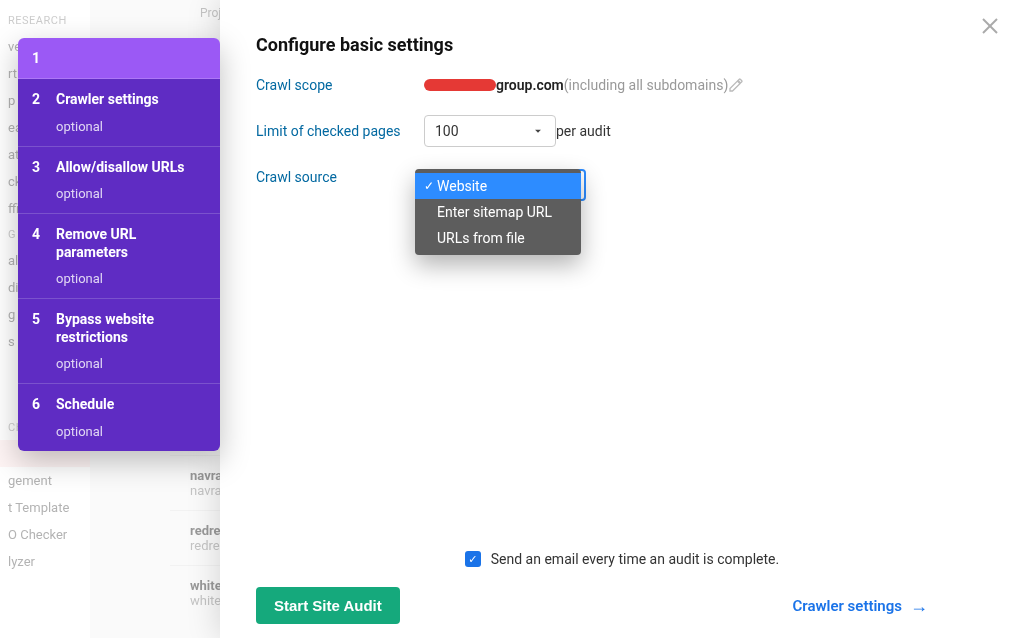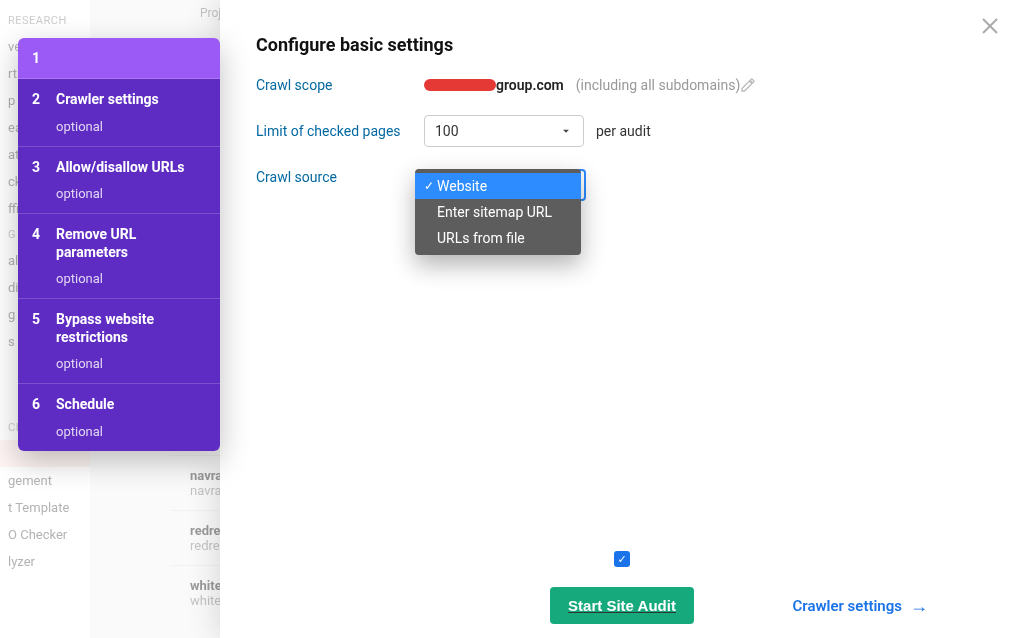--- a/index.html
+++ b/index.html
@@ -39,7 +39,7 @@
   .form-row .value { display:flex; align-items:center; gap:0; }
   .redacted { display:inline-block; width:72px; height:12px; background:#e53935; border-radius:6px; }
   .domain-rest { font-weight:600; color:#222; }
-  .muted { color:#999;margin-left:12px; }
+  .muted { color:#999; }
   .pencil { display:inline-flex; width:16px; height:16px; color:#bbb; }
   .pencil svg{width:100%;height:100%;}
 

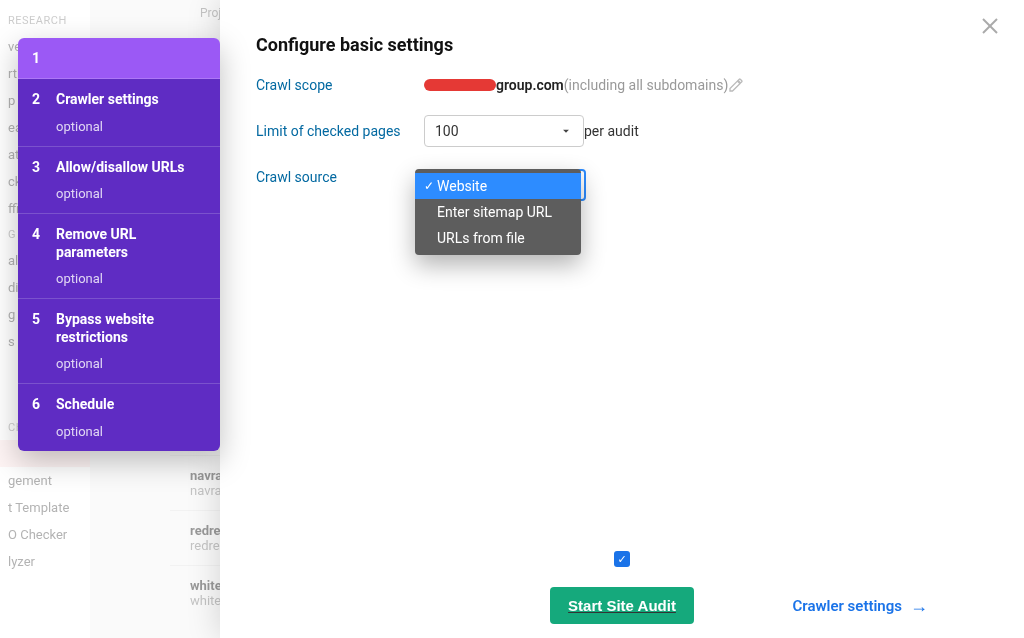--- a/index.html
+++ b/index.html
@@ -43,7 +43,7 @@
   .pencil { display:inline-flex; width:16px; height:16px; color:#bbb; }
   .pencil svg{width:100%;height:100%;}
 
-  .select-box { width:160px; height:32px; border:1px solid #ccc; border-radius:4px; background:#fff; display:flex; align-items:center; justify-content:space-between; padding:0 10px; font-size:14px; cursor:pointer;}
+  .select-box { width:132px; height:32px; border:1px solid #ccc; border-radius:4px; background:#fff; display:flex; align-items:center; justify-content:space-between; padding:0 10px; font-size:14px; cursor:pointer;}
   .select-box .chev { width:14px; height:14px; color:#444;}
 
   .crawl-source-cell { position:relative; width:170px; }

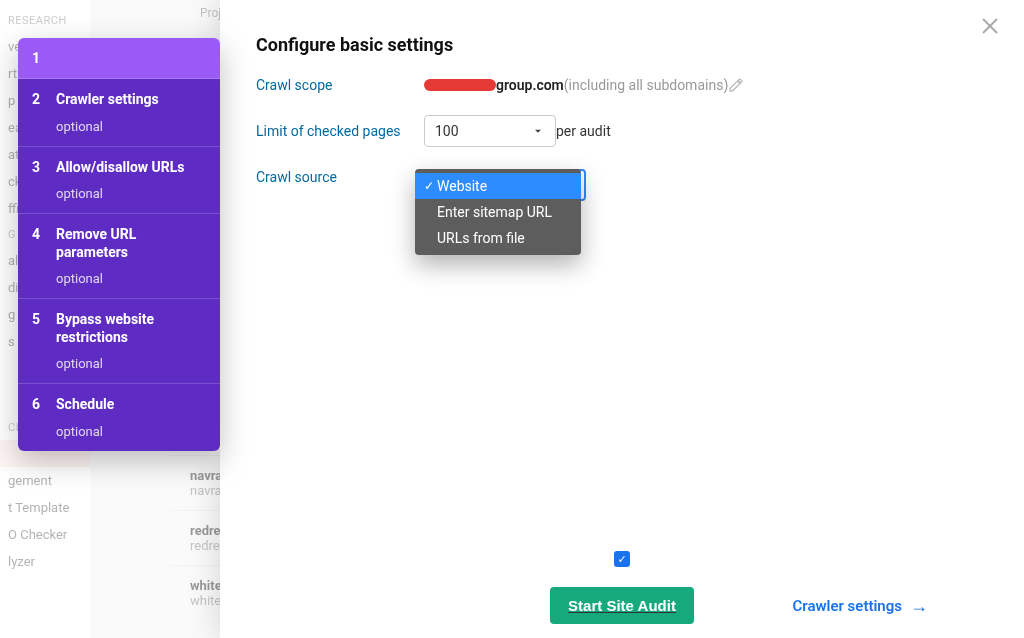--- a/index.html
+++ b/index.html
@@ -204,6 +204,7 @@
   <div class="modal-footer">
     <div class="email-row">
       <div class="checkbox">✓</div>
+      <span>Send an email every time an audit is complete.</span>
     </div>
     <div class="actions">
       <button class="start-btn">Start Site Audit</button>

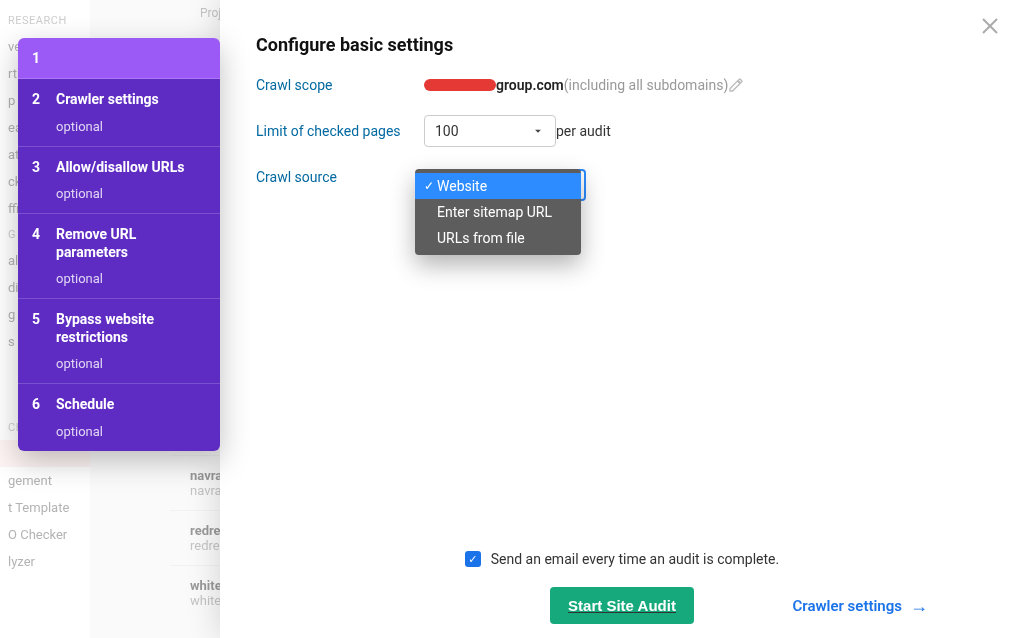--- a/index.html
+++ b/index.html
@@ -57,7 +57,7 @@
   .modal-footer { position:absolute; left:0; right:0; bottom:14px; padding:0 36px; }
   .email-row { display:flex; align-items:center; justify-content:center; gap:10px; font-size:14px; color:#333; margin-bottom:20px; }
   .checkbox { width:16px; height:16px; border-radius:3px; background:#1a73e8; display:flex; align-items:center; justify-content:center; color:#fff; font-size:11px; }
-  .actions { display:flex; align-items:center; justify-content:center; gap:140px; position:relative;text-decoration:underline; }
+  .actions { display:flex; align-items:center; justify-content:flex-start; gap:140px; position:relative; }
   .start-btn { background:#15a97c; color:#fff; border:none; border-radius:4px; padding:10px 18px; font-size:15px; font-weight:600; cursor:pointer; }
   .crawler-link { position:absolute; right:60px; color:#1a73e8; font-weight:600; font-size:15px; display:flex; align-items:center; gap:8px; cursor:pointer;}
   .crawler-link .arrow { font-size:18px; }

